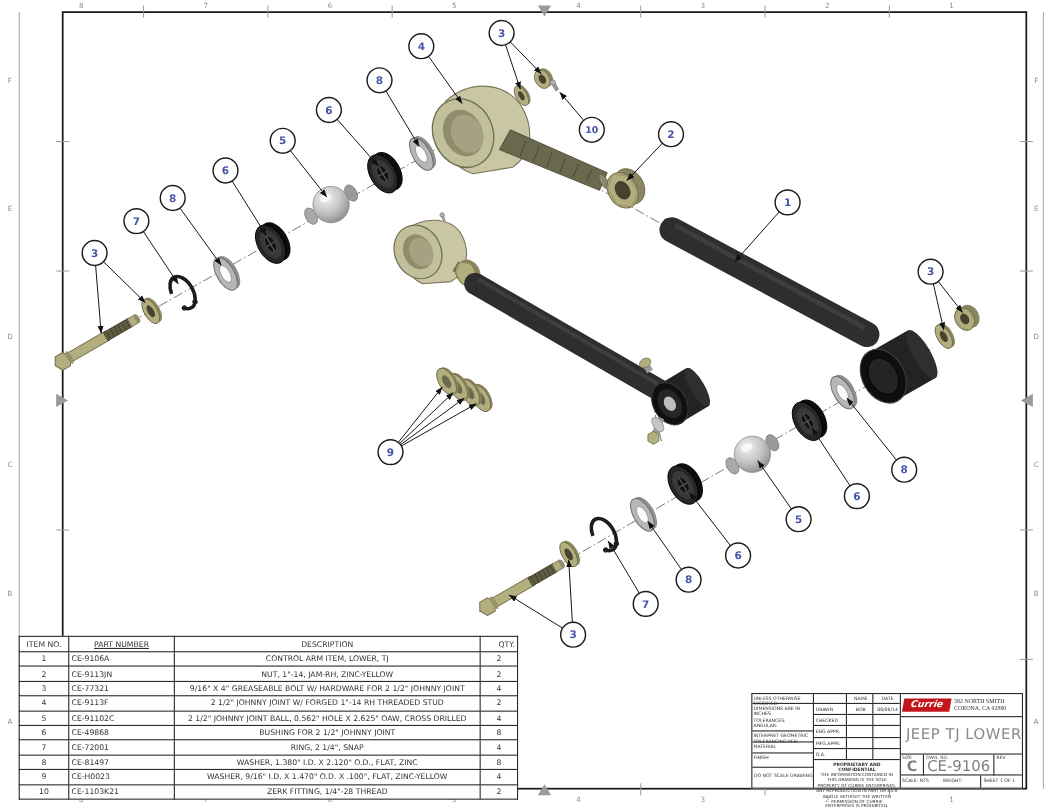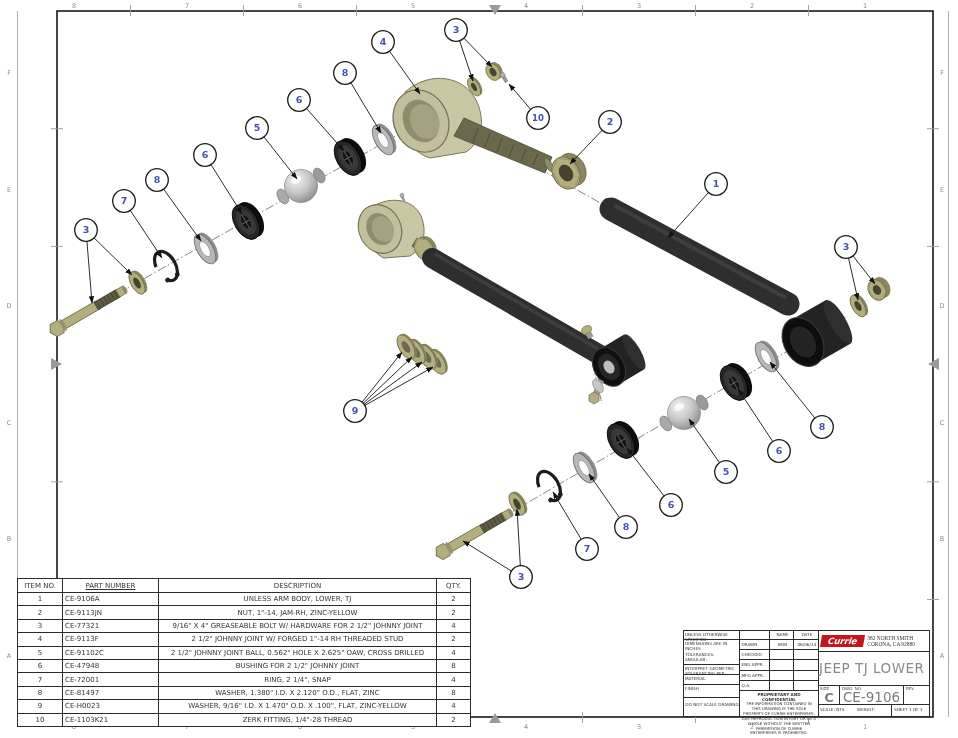--- a/index.html
+++ b/index.html
@@ -417,7 +417,7 @@
         <th style="width: 40px;">ITEM NO.</th>
         <th style="width: 91px; text-decoration: underline;">PART NUMBER</th>
         <th style="width: 273px;">DESCRIPTION</th>
-        <th style="width: 29px;">QTY.</th>
+        <th style="width: 29px; text-align: right;">QTY.</th>
       </tr>
     </thead>
   <tbody id="bom-body">

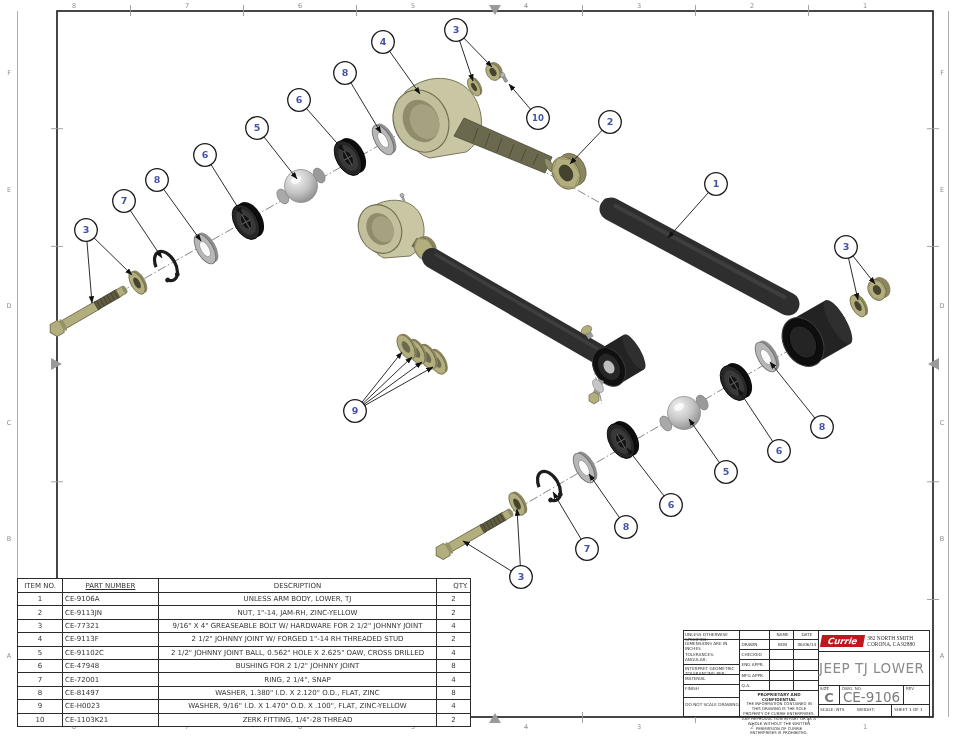--- a/index.html
+++ b/index.html
@@ -424,7 +424,7 @@
       <tr>
         <td>1</td>
         <td class="al">CE-9106A</td>
-        <td>UNLESS ARM BODY, LOWER, TJ</td>
+        <td>CONTROL ARM ITEM, LOWER, TJ</td>
         <td>2</td>
       </tr>
       <tr>

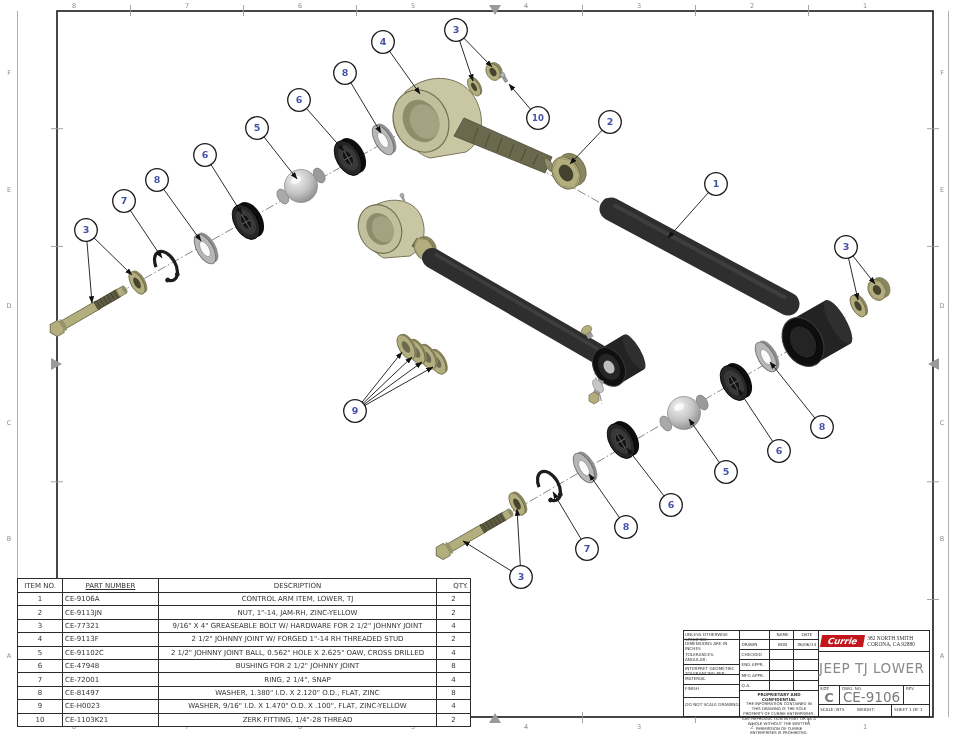--- a/index.html
+++ b/index.html
@@ -453,7 +453,7 @@
       </tr>
       <tr>
         <td>6</td>
-        <td class="al">CE-47948</td>
+        <td class="al">CE-49868</td>
         <td>BUSHING FOR 2 1/2" JOHNNY JOINT</td>
         <td>8</td>
       </tr>

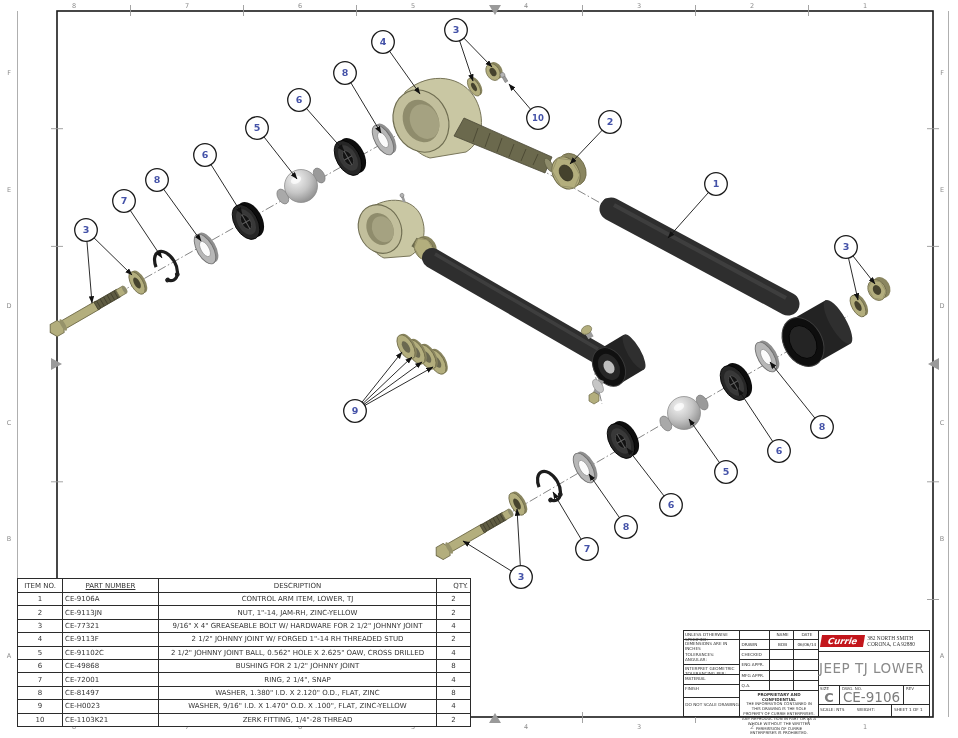--- a/index.html
+++ b/index.html
@@ -30,7 +30,7 @@
   .c3{width:24px;text-align:center;}
   #prop-block{font-size:3.9px;line-height:1.25;padding:1px 2px;text-align:center;}
   #prop-title{font-weight:bold;font-size:4.1px;}
-  #tb-title{font-size:13.5px;letter-spacing:.5px;color:#8a8a8a;text-align:left;line-height:1.15;}
+  #tb-title{font-size:13.5px;letter-spacing:.5px;color:#8a8a8a;text-align:right;line-height:1.15;}
   .biglbl{font-size:4px;color:#444;}
   .bigval{color:#7d7d7d;}
   #logo{display:inline-block;background:#c3161c;color:#fff;font-style:italic;font-weight:bold;font-size:8.5px;padding:1px 7px;transform:skewX(-10deg);}

